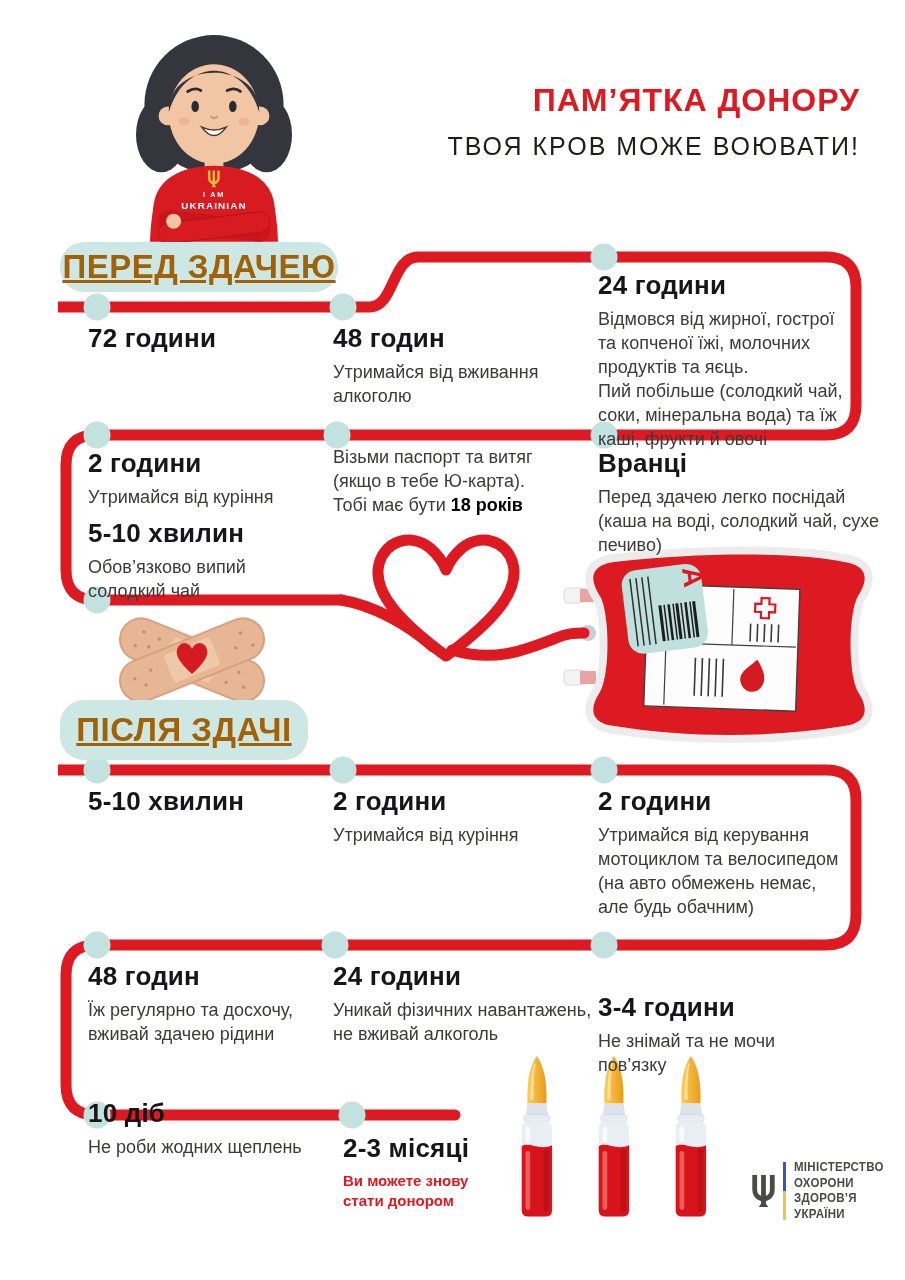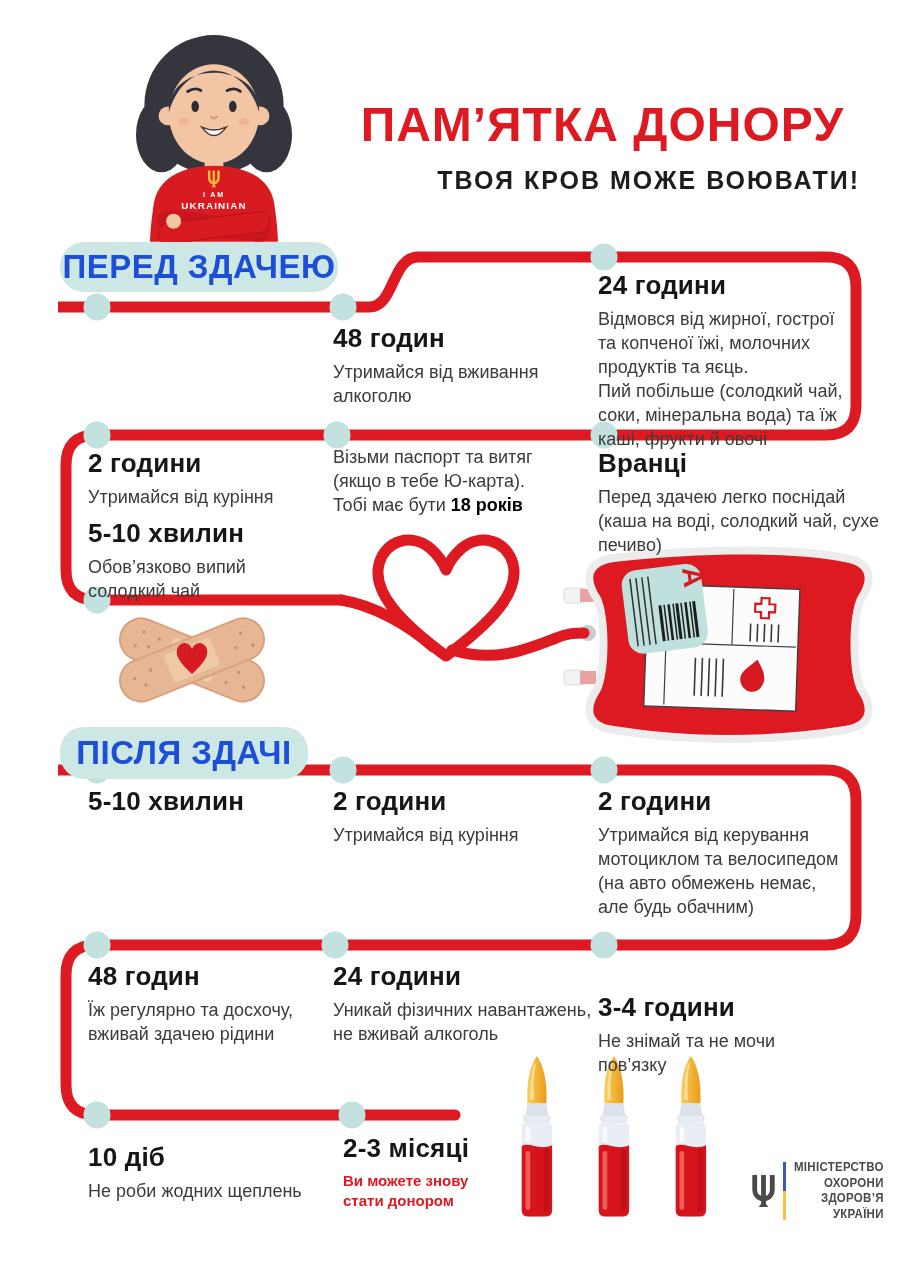--- a/index.html
+++ b/index.html
@@ -8,7 +8,7 @@
   svg.layer{position:absolute;left:0;top:0;z-index:1;}
 
   .title-block{position:absolute;right:45px;top:84px;text-align:right;z-index:3;}
-  .title-block .t1{margin:16px;font-size:48px;line-height:1.05;font-weight:800;color:#dd1a21;letter-spacing:1px;}
+  .title-block .t1{margin:0;font-size:32px;line-height:1.05;font-weight:800;color:#dd1a21;letter-spacing:1px;}
   .title-block .t2{margin:14px 0 0;font-size:25px;font-weight:700;color:#1d1d1b;letter-spacing:2px;}
 
   .section-header{position:absolute;background:#cde8e4;border-radius:24px;display:flex;

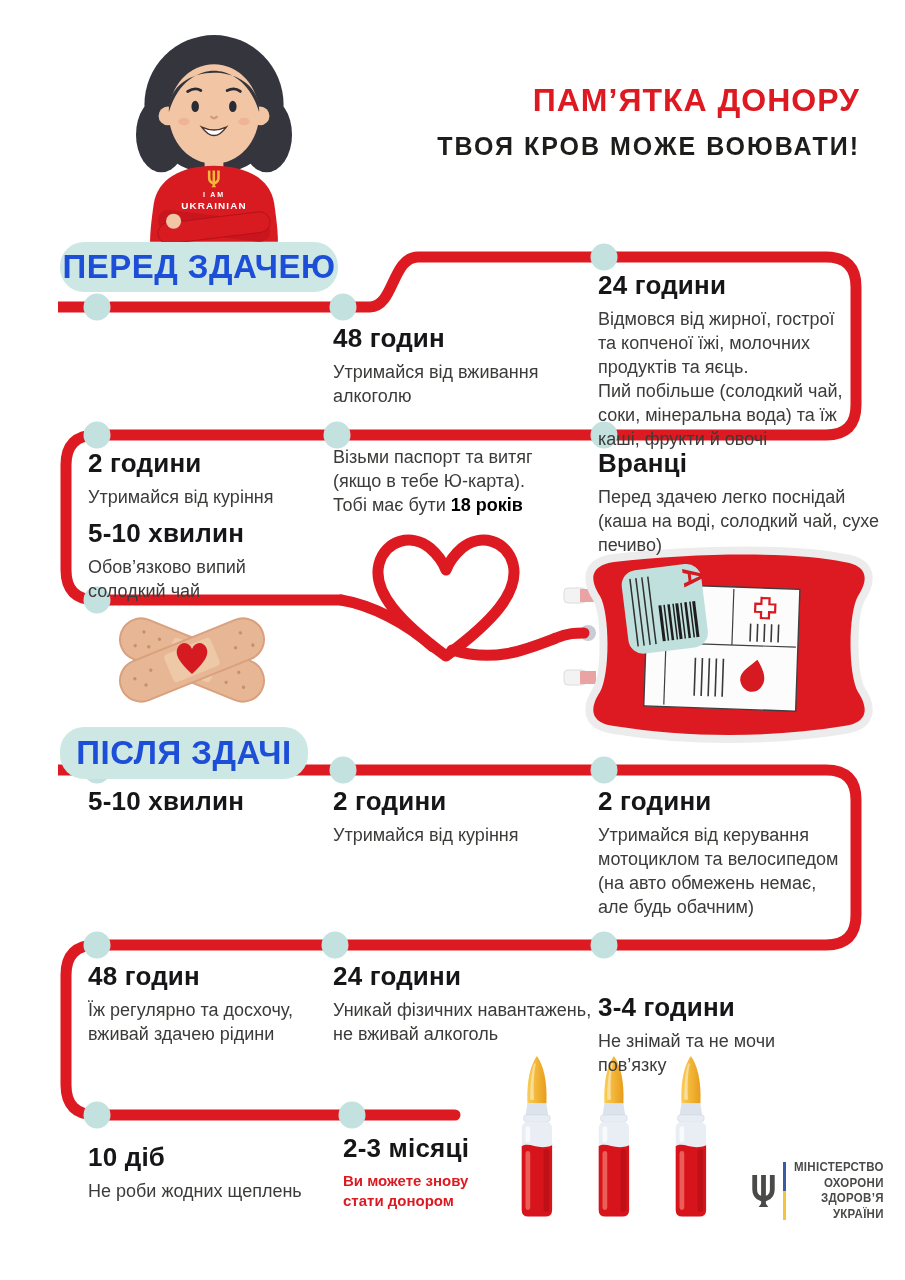--- a/index.html
+++ b/index.html
@@ -9,7 +9,7 @@
 
   .title-block{position:absolute;right:45px;top:84px;text-align:right;z-index:3;}
   .title-block .t1{margin:0;font-size:32px;line-height:1.05;font-weight:800;color:#dd1a21;letter-spacing:1px;}
-  .title-block .t2{margin:14px 0 0;font-size:25px;font-weight:700;color:#1d1d1b;letter-spacing:2px;}
+  .title-block .t2{margin:14px 0 0;font-size:25px;font-weight:400;color:#1d1d1b;letter-spacing:2px;}
 
   .section-header{position:absolute;background:#cde8e4;border-radius:24px;display:flex;
         align-items:center;justify-content:center;font-weight:800;color:#1d4ed8;z-index:3;}

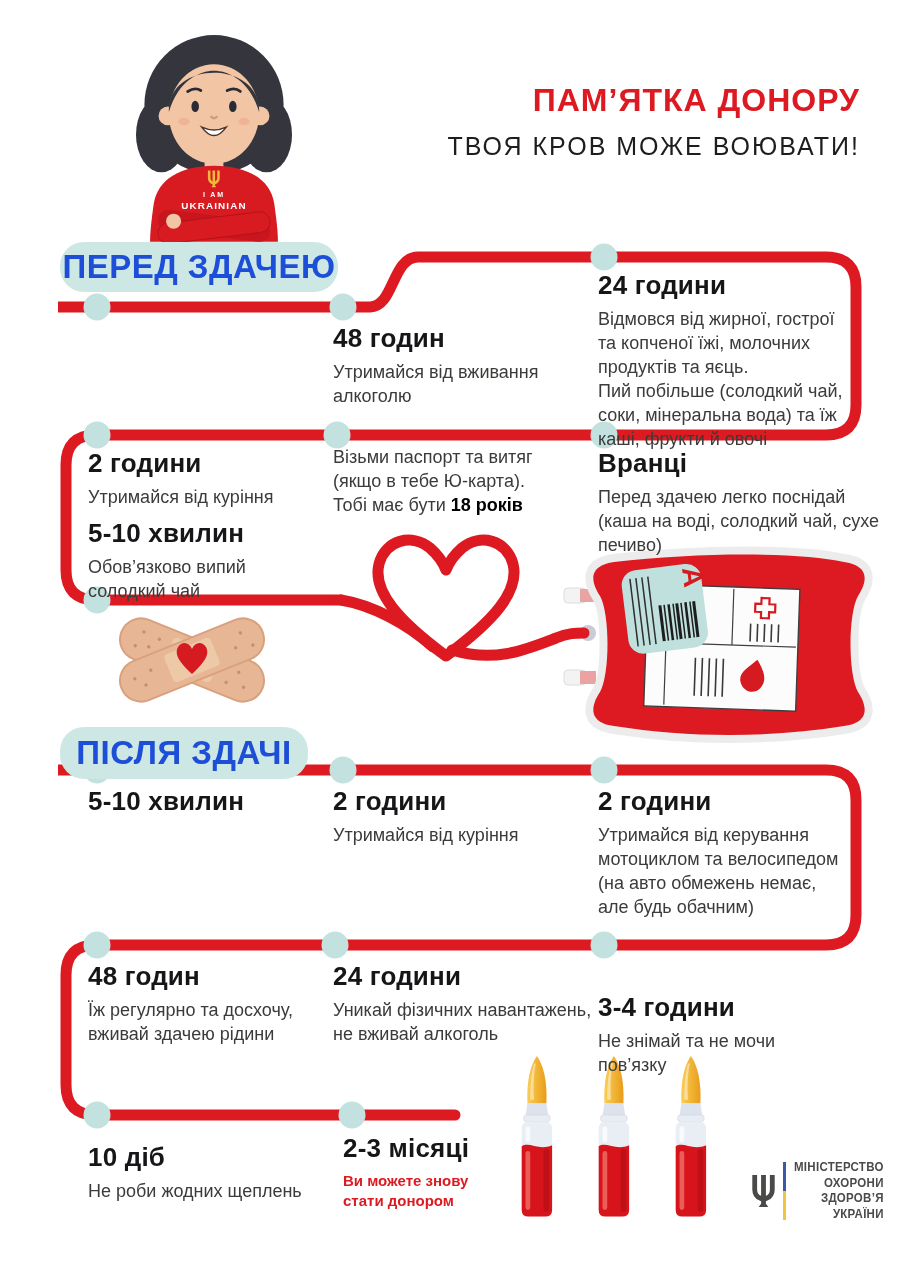--- a/index.html
+++ b/index.html
@@ -12,7 +12,7 @@
   .title-block .t2{margin:14px 0 0;font-size:25px;font-weight:400;color:#1d1d1b;letter-spacing:2px;}
 
   .section-header{position:absolute;background:#cde8e4;border-radius:24px;display:flex;
-        align-items:center;justify-content:center;font-weight:800;color:#1d4ed8;z-index:3;}
+        align-items:center;justify-content:center;font-weight:800;color:#a16207;z-index:3;text-decoration:underline;}
   .hdr1{left:60px;top:242px;width:278px;height:50px;font-size:33px;letter-spacing:.5px;}
   .hdr2{left:60px;top:700px;width:248px;height:52px;font-size:33px;letter-spacing:.5px;margin-top:27px;}
 

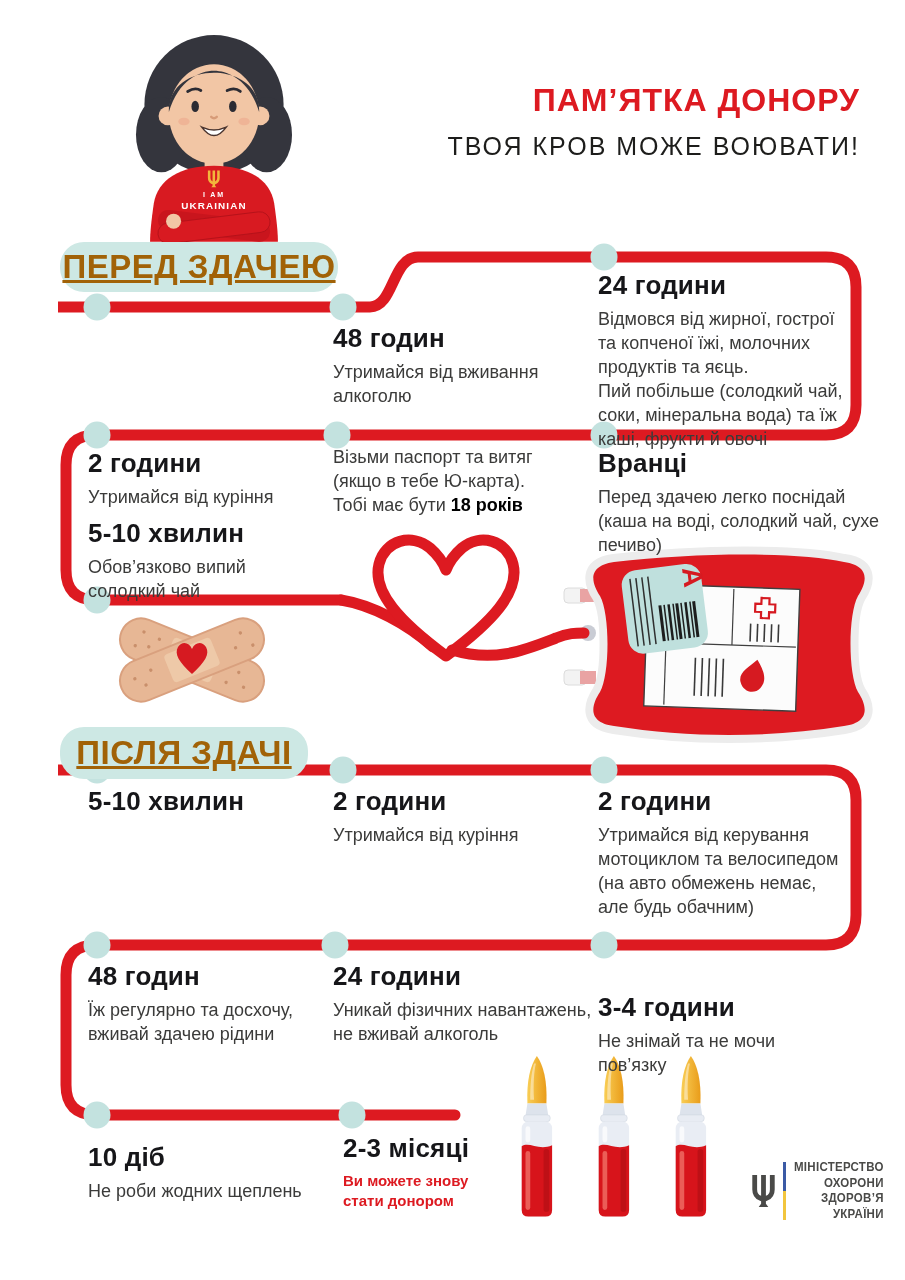--- a/index.html
+++ b/index.html
@@ -203,6 +203,7 @@
   <div class="section-header hdr2">ПІСЛЯ ЗДАЧІ</div>
 
   <div class="item" style="left:88px;top:323px">
+    <p class="h">72 години</p>
   </div>
   <div class="item" style="left:333px;top:323px">
     <p class="h">48 годин</p>

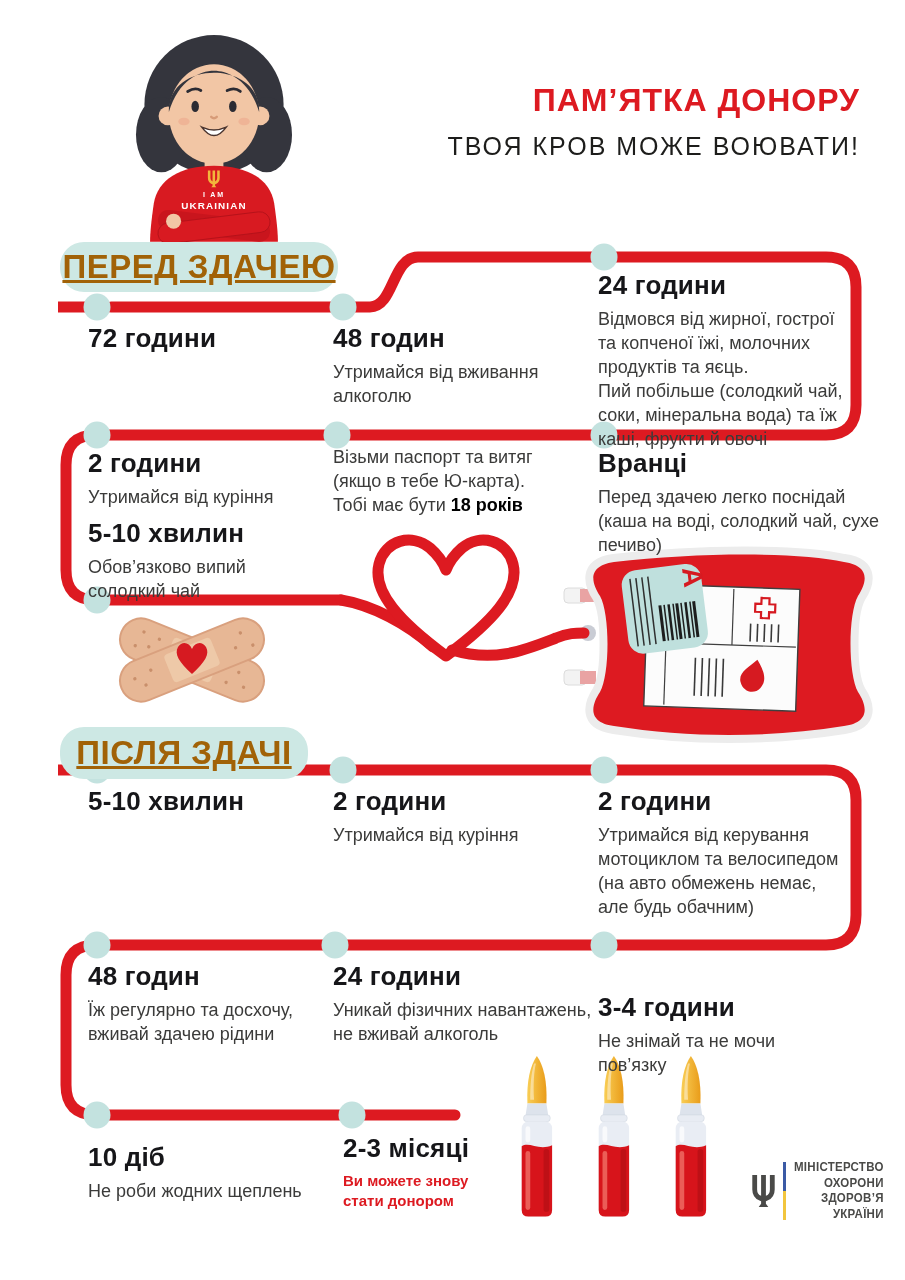--- a/index.html
+++ b/index.html
@@ -14,7 +14,7 @@
   .section-header{position:absolute;background:#cde8e4;border-radius:24px;display:flex;
         align-items:center;justify-content:center;font-weight:800;color:#a16207;z-index:3;text-decoration:underline;}
   .hdr1{left:60px;top:242px;width:278px;height:50px;font-size:33px;letter-spacing:.5px;}
-  .hdr2{left:60px;top:700px;width:248px;height:52px;font-size:33px;letter-spacing:.5px;margin-top:27px;}
+  .hdr2{left:60px;top:700px;width:248px;height:60px;font-size:33px;letter-spacing:.5px;}
 
   .item{position:absolute;z-index:3;}
   .item .h{margin:0 0 7px;font-size:26px;font-weight:800;color:#161619;letter-spacing:.2px;}

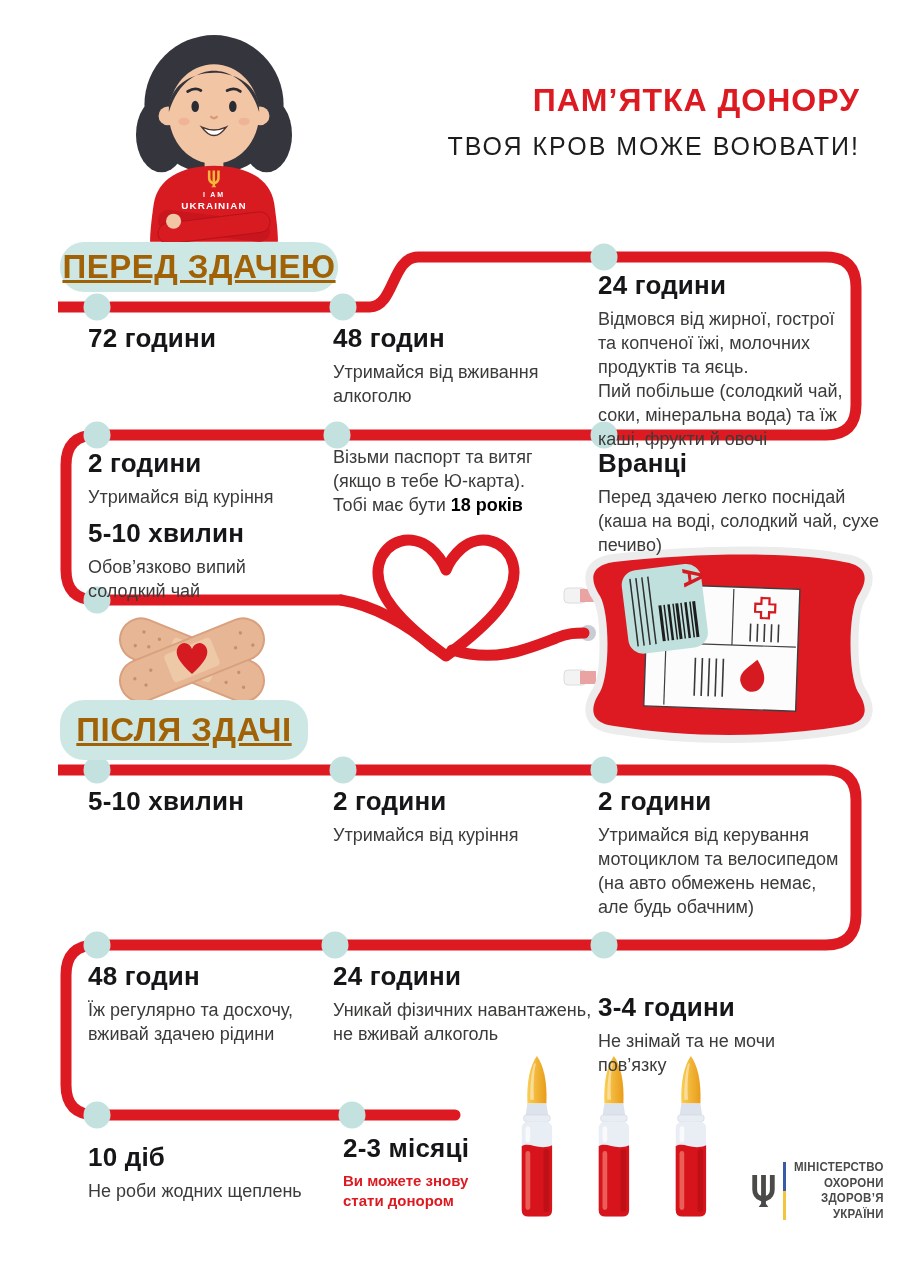--- a/index.html
+++ b/index.html
@@ -269,7 +269,7 @@
     <p class="b">Не знімай та не мочи
 пов’язку</p>
   </div>
-  <div class="item" style="left:88px;top:1142px">
+  <div class="item" style="left:88px;top:1098px">
     <p class="h">10 діб</p>
     <p class="b">Не роби жодних щеплень</p>
   </div>

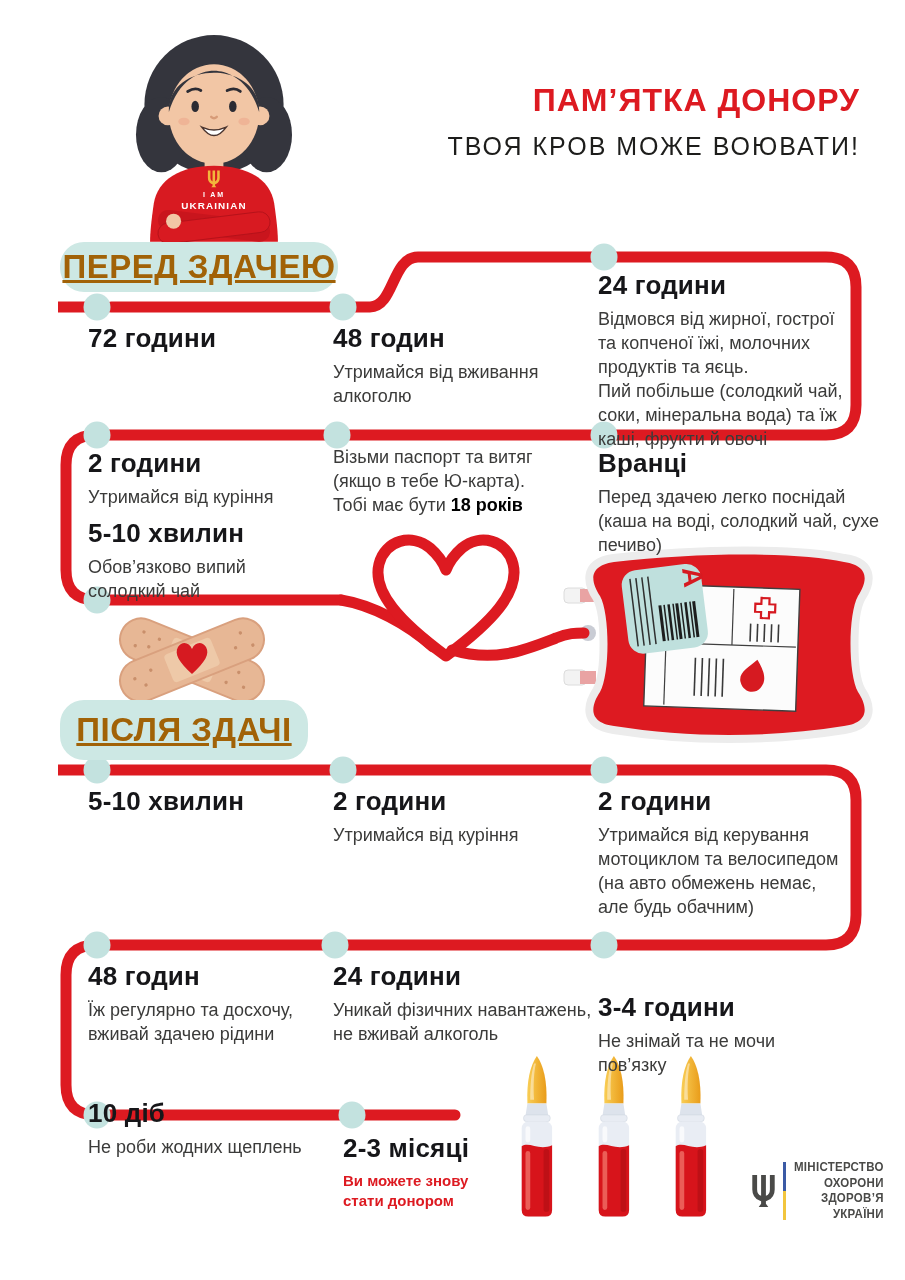--- a/index.html
+++ b/index.html
@@ -22,7 +22,7 @@
   .item .b strong{font-weight:800;color:#000000;}
   .item .b.red{color:#dd1a21;font-weight:800;font-size:15px;}
 
-  .ministry{position:absolute;left:752px;top:1160px;display:flex;align-items:center;gap:8px;z-index:3;text-align:right;}
+  .ministry{position:absolute;left:752px;top:1160px;display:flex;align-items:center;gap:8px;z-index:3;}
   .ministry .bar{width:3px;height:58px;background:linear-gradient(#3b5aa5 0 50%,#f2c53d 50% 100%);}
   .ministry .txt{display:flex;flex-direction:column;font-size:12.5px;font-weight:700;color:#4a4a48;
         line-height:1.24;letter-spacing:.3px;transform:scaleX(.92);transform-origin:left center;}

